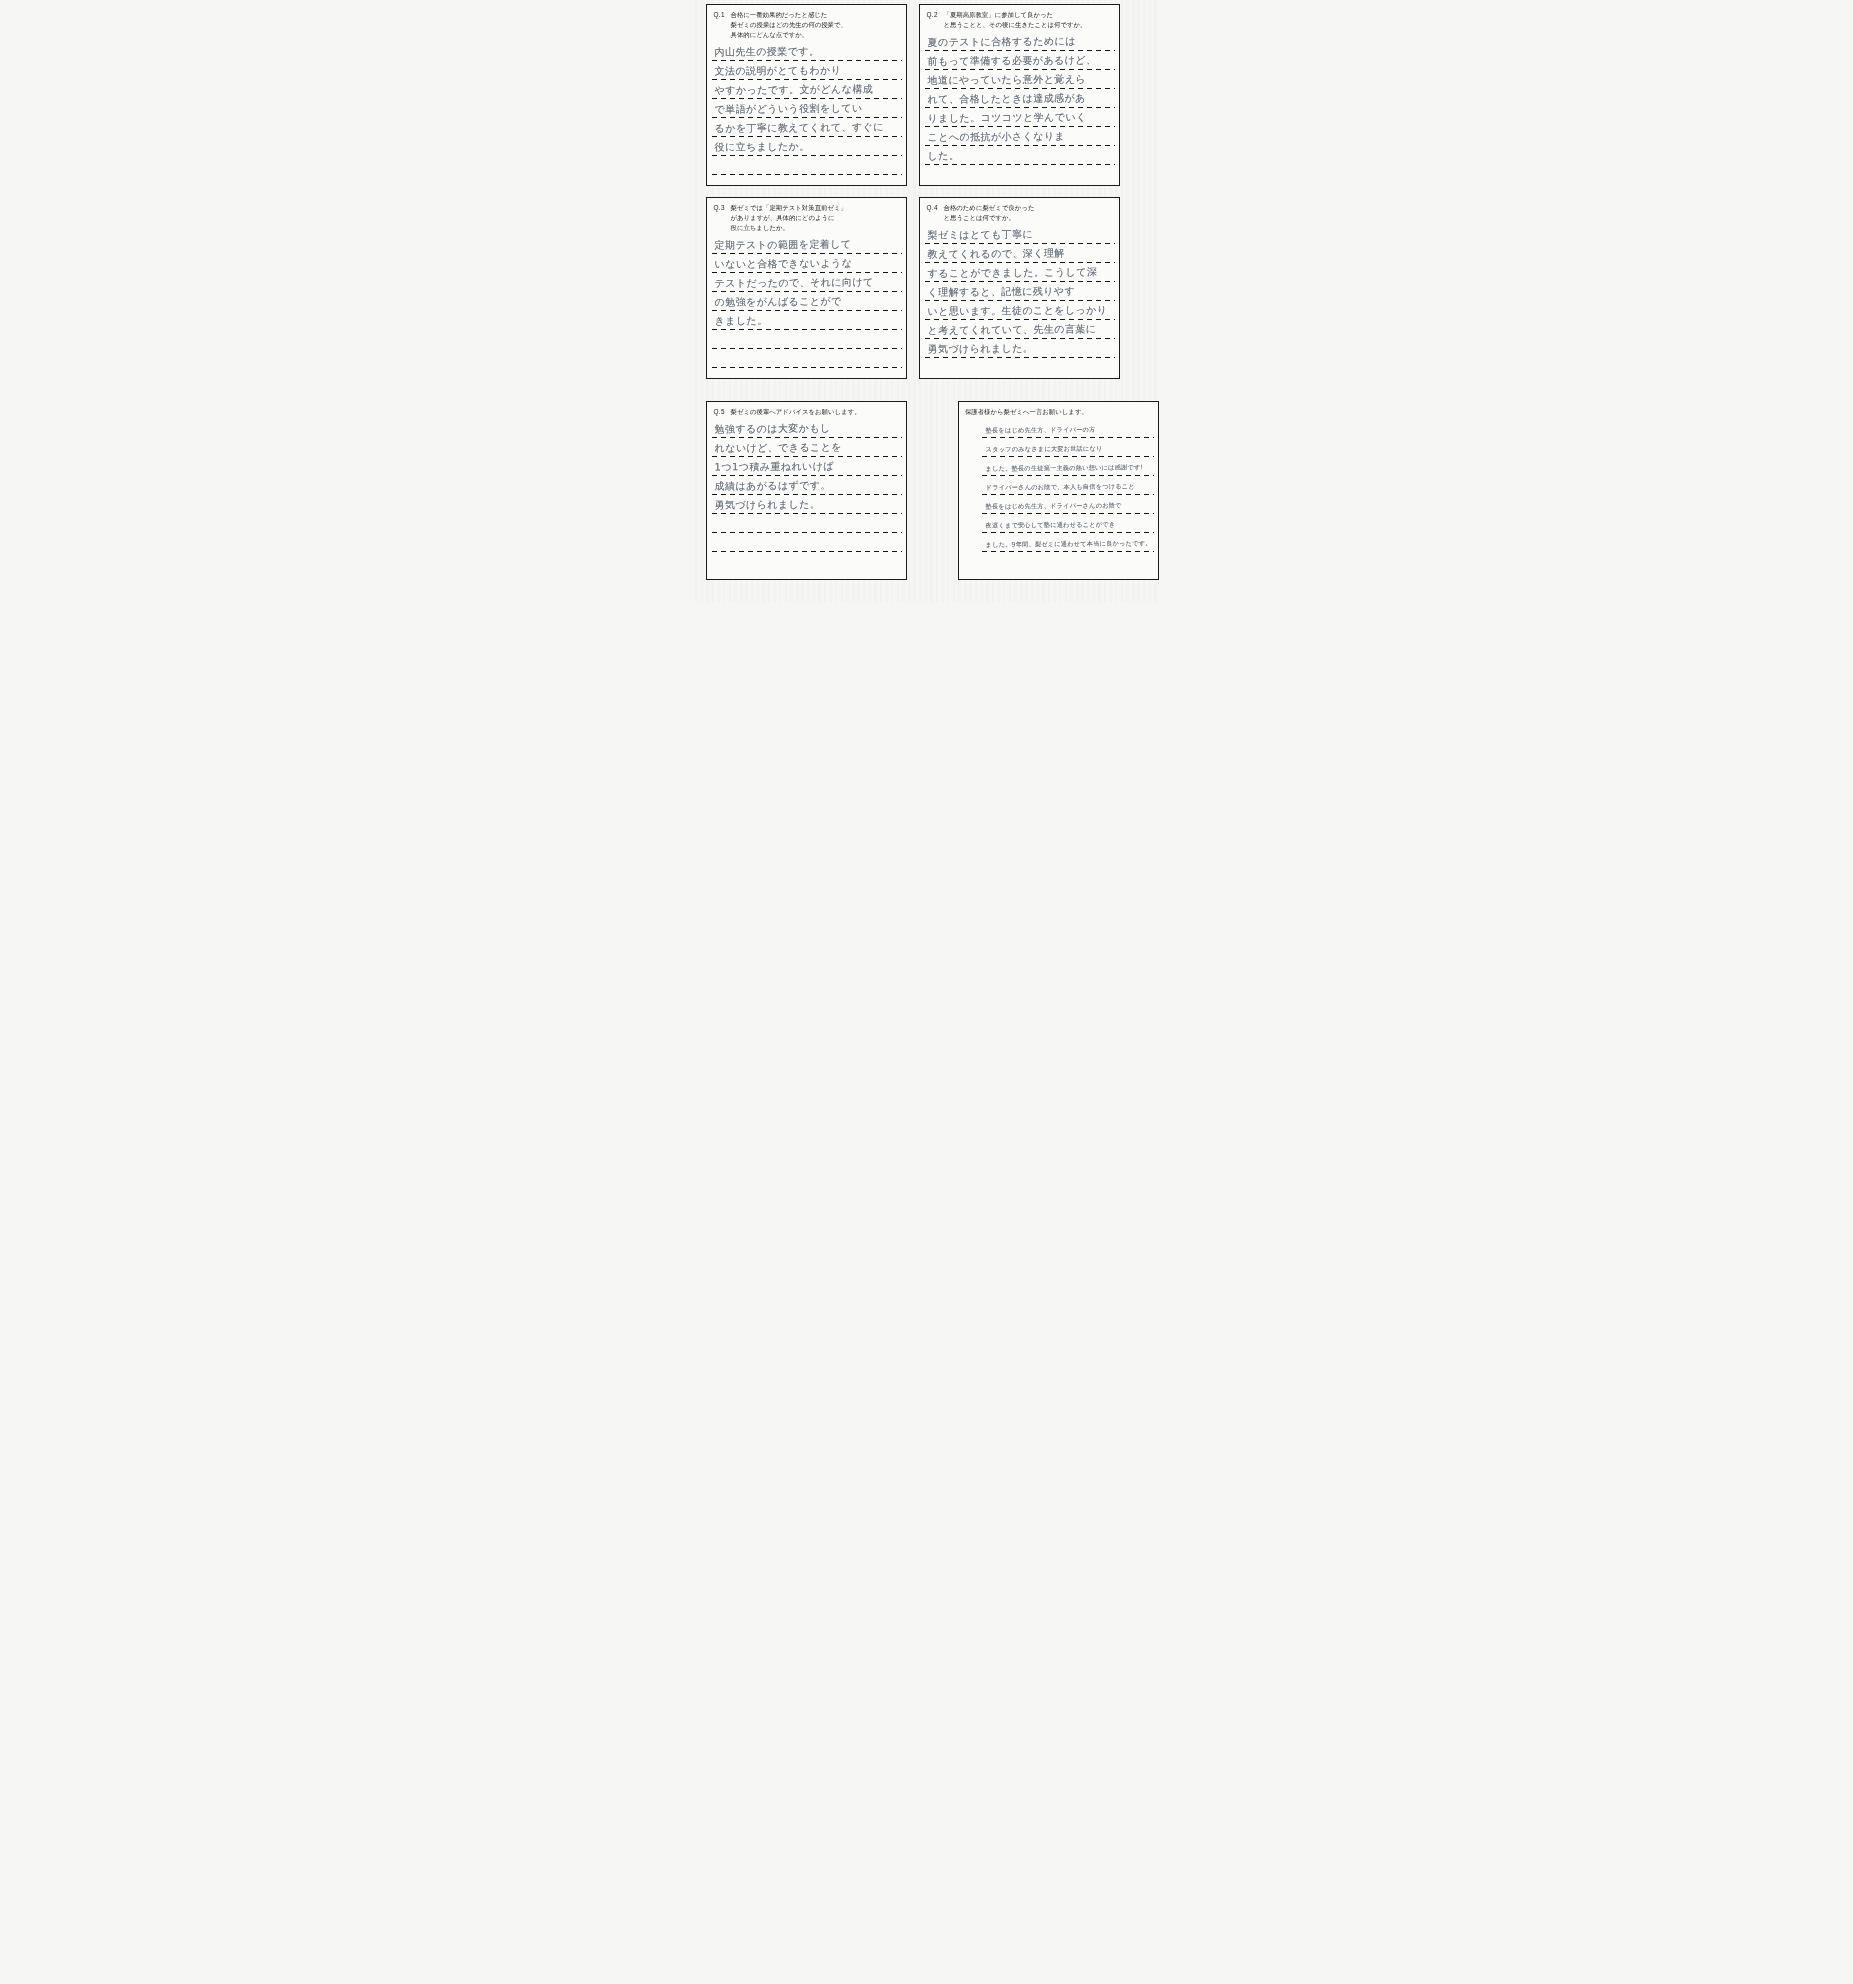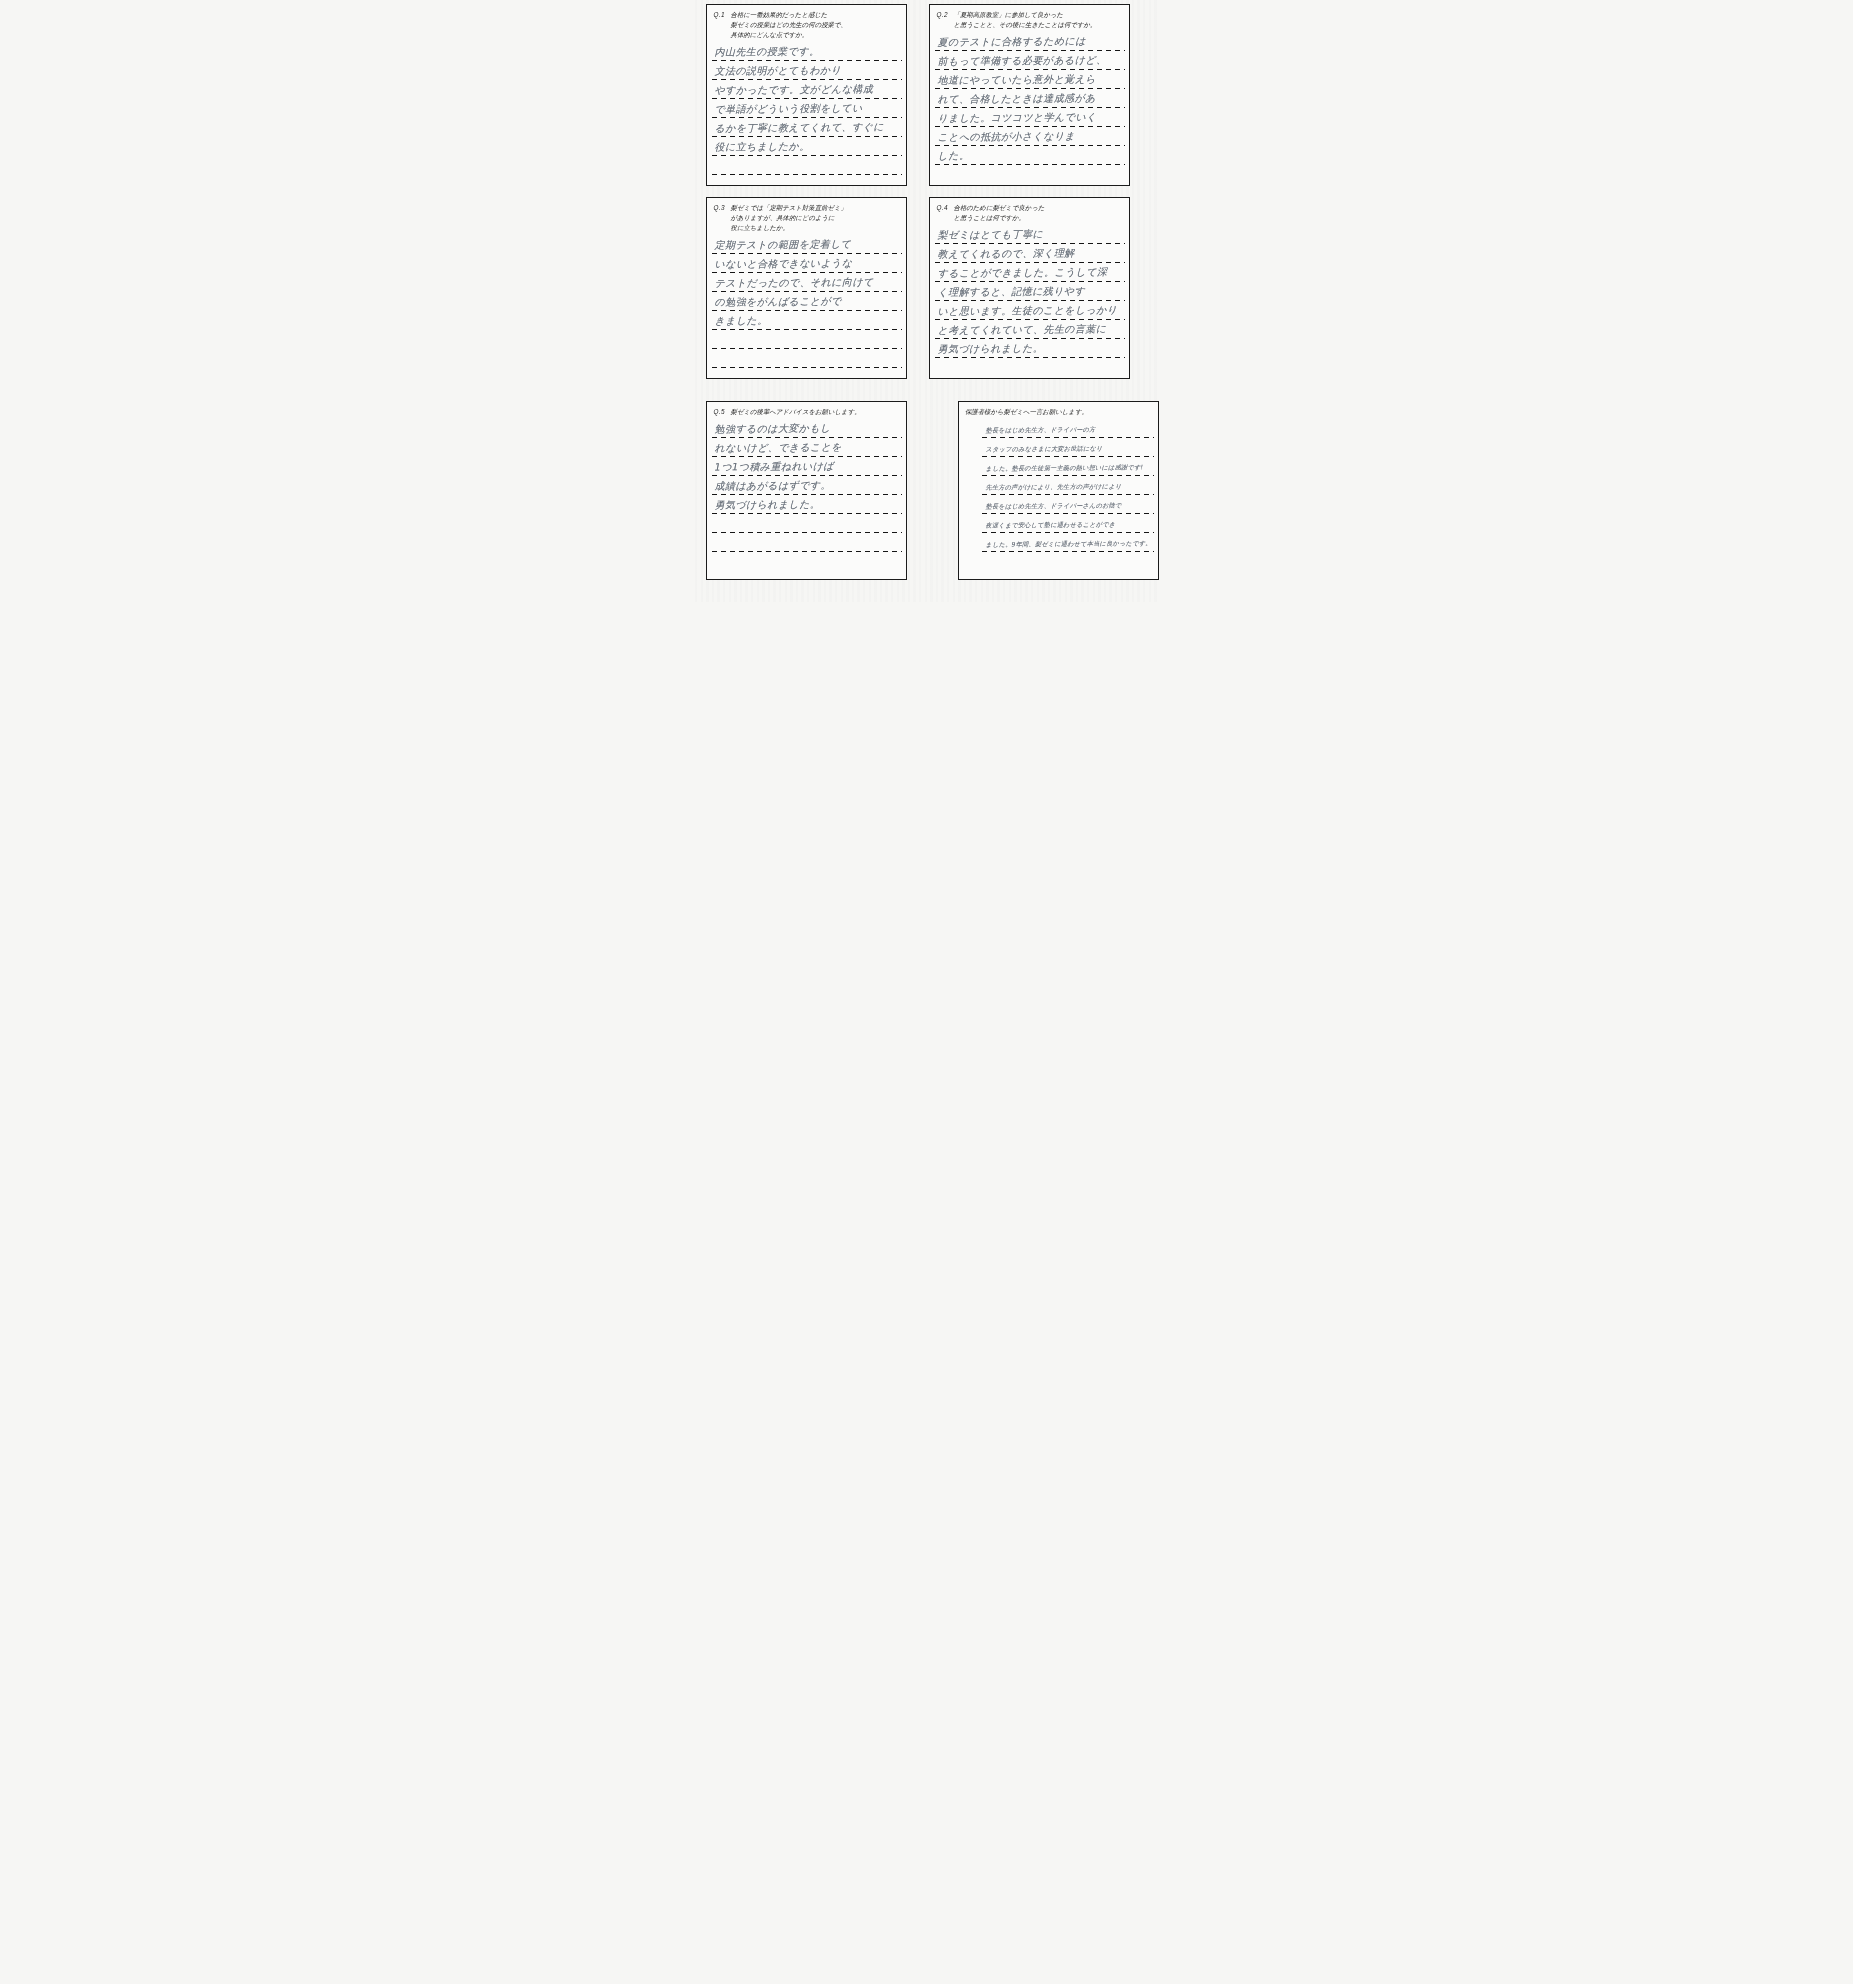--- a/index.html
+++ b/index.html
@@ -29,8 +29,7 @@
   }
   .row{
     display:flex;
-    gap:22px;
-    font-style:italic;
+    gap:12px;
   }
   .row.r2{margin-top:11px;align-items:center;}
   .row.r3{margin-top:22px;justify-content:space-between;}

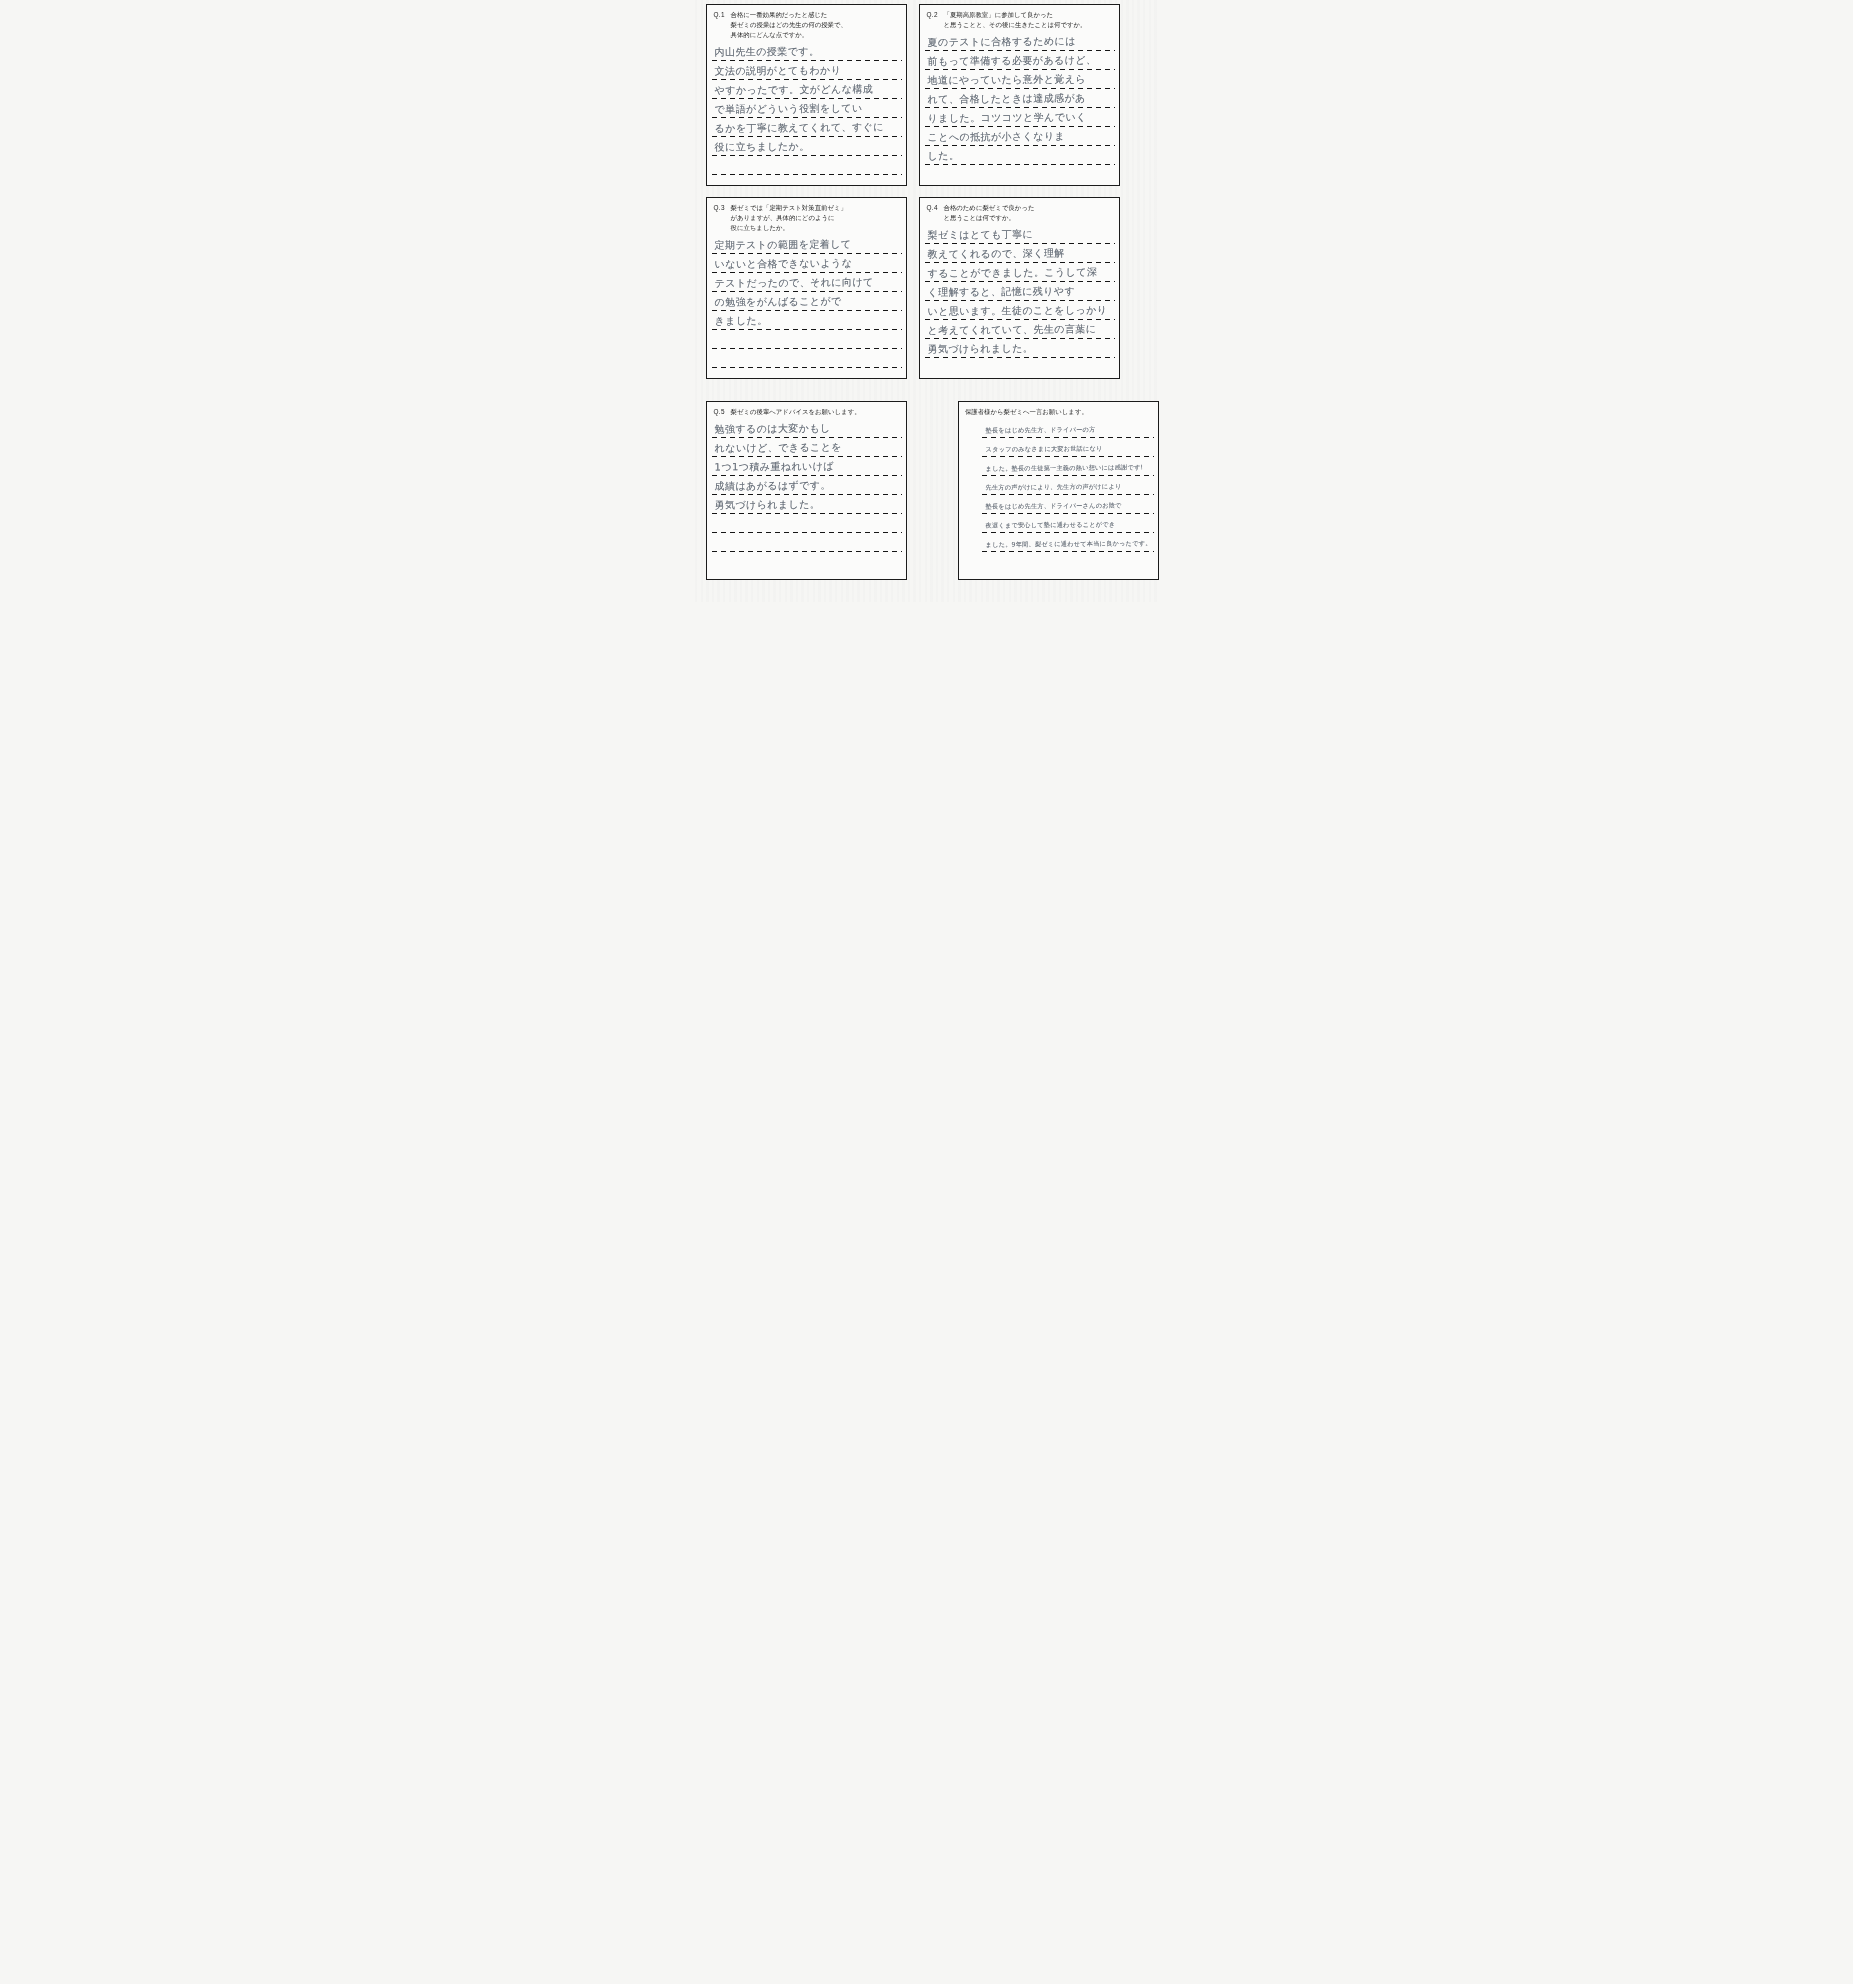--- a/index.html
+++ b/index.html
@@ -285,7 +285,7 @@
             <span class="hand">ました。塾長の生徒第一主義の熱い想いには感謝です!</span>
           </div>
           <div class="answer-line">
-            <span class="hand">先生方の声がけにより、先生方の声がけにより</span>
+            <span class="hand">ドライバーさんのお陰で、本人も自信をつけること</span>
           </div>
           <div class="answer-line">
             <span class="hand">塾長をはじめ先生方、ドライバーさんのお陰で</span>

